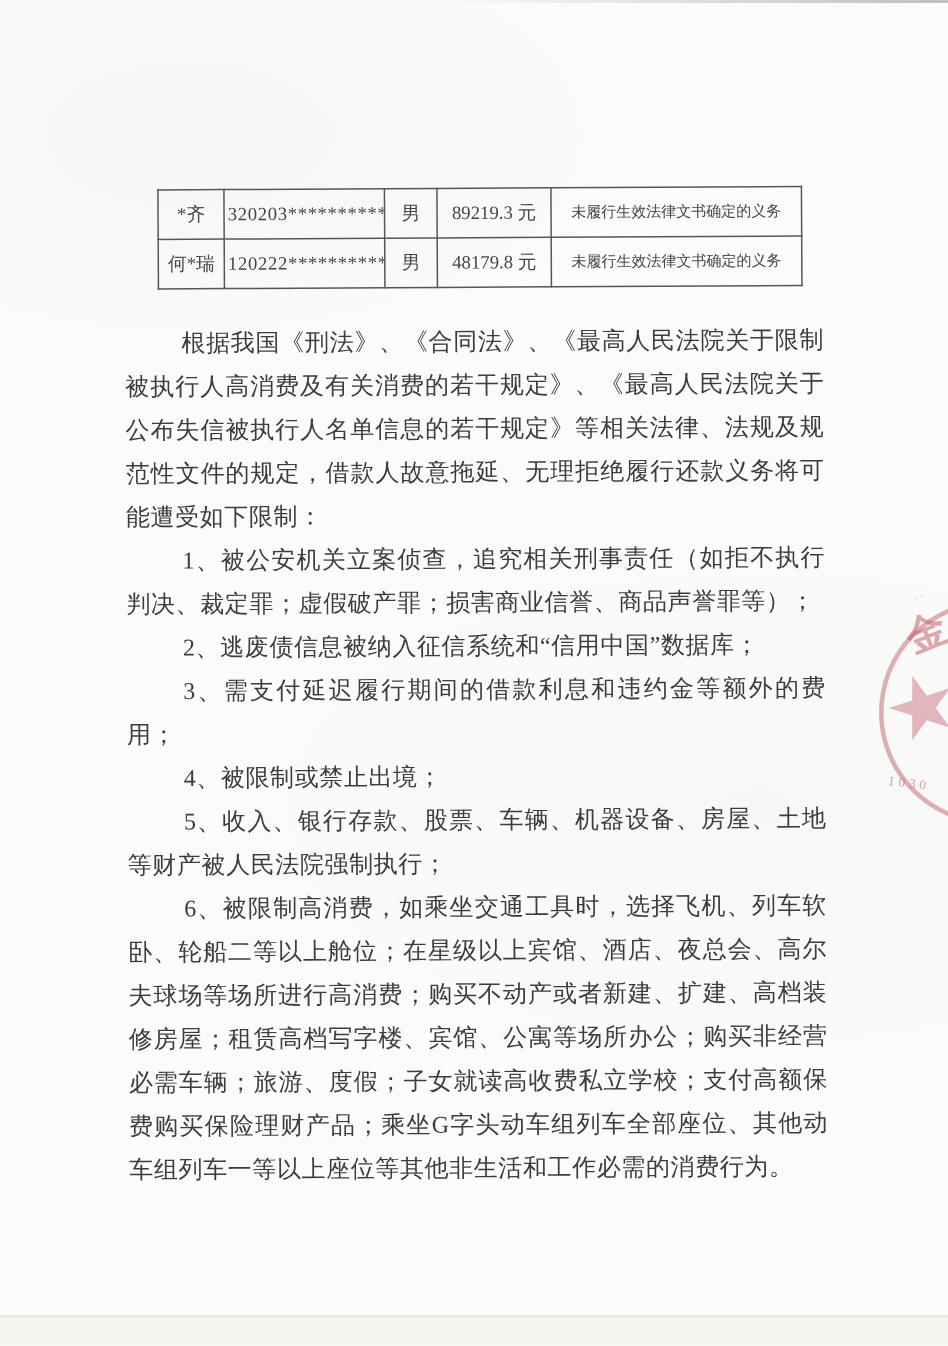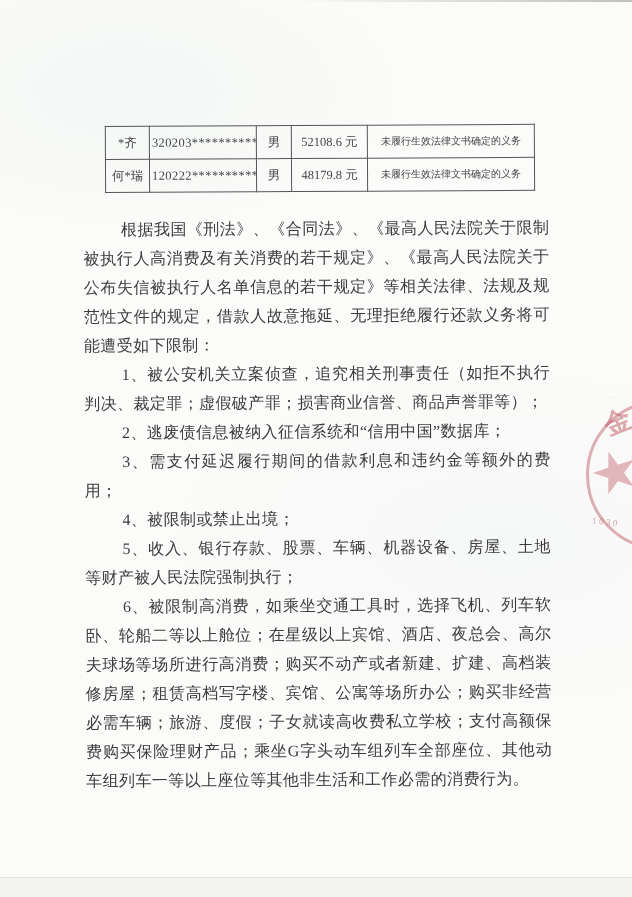--- a/index.html
+++ b/index.html
@@ -121,7 +121,7 @@
           <td class="c-name">*齐</td>
           <td class="c-id">320203************</td>
           <td class="c-gender">男</td>
-          <td class="c-amount">52108.6 元</td>
+          <td class="c-amount">89219.3 元</td>
           <td class="c-remark">未履行生效法律文书确定的义务</td>
         </tr>
         <tr>

